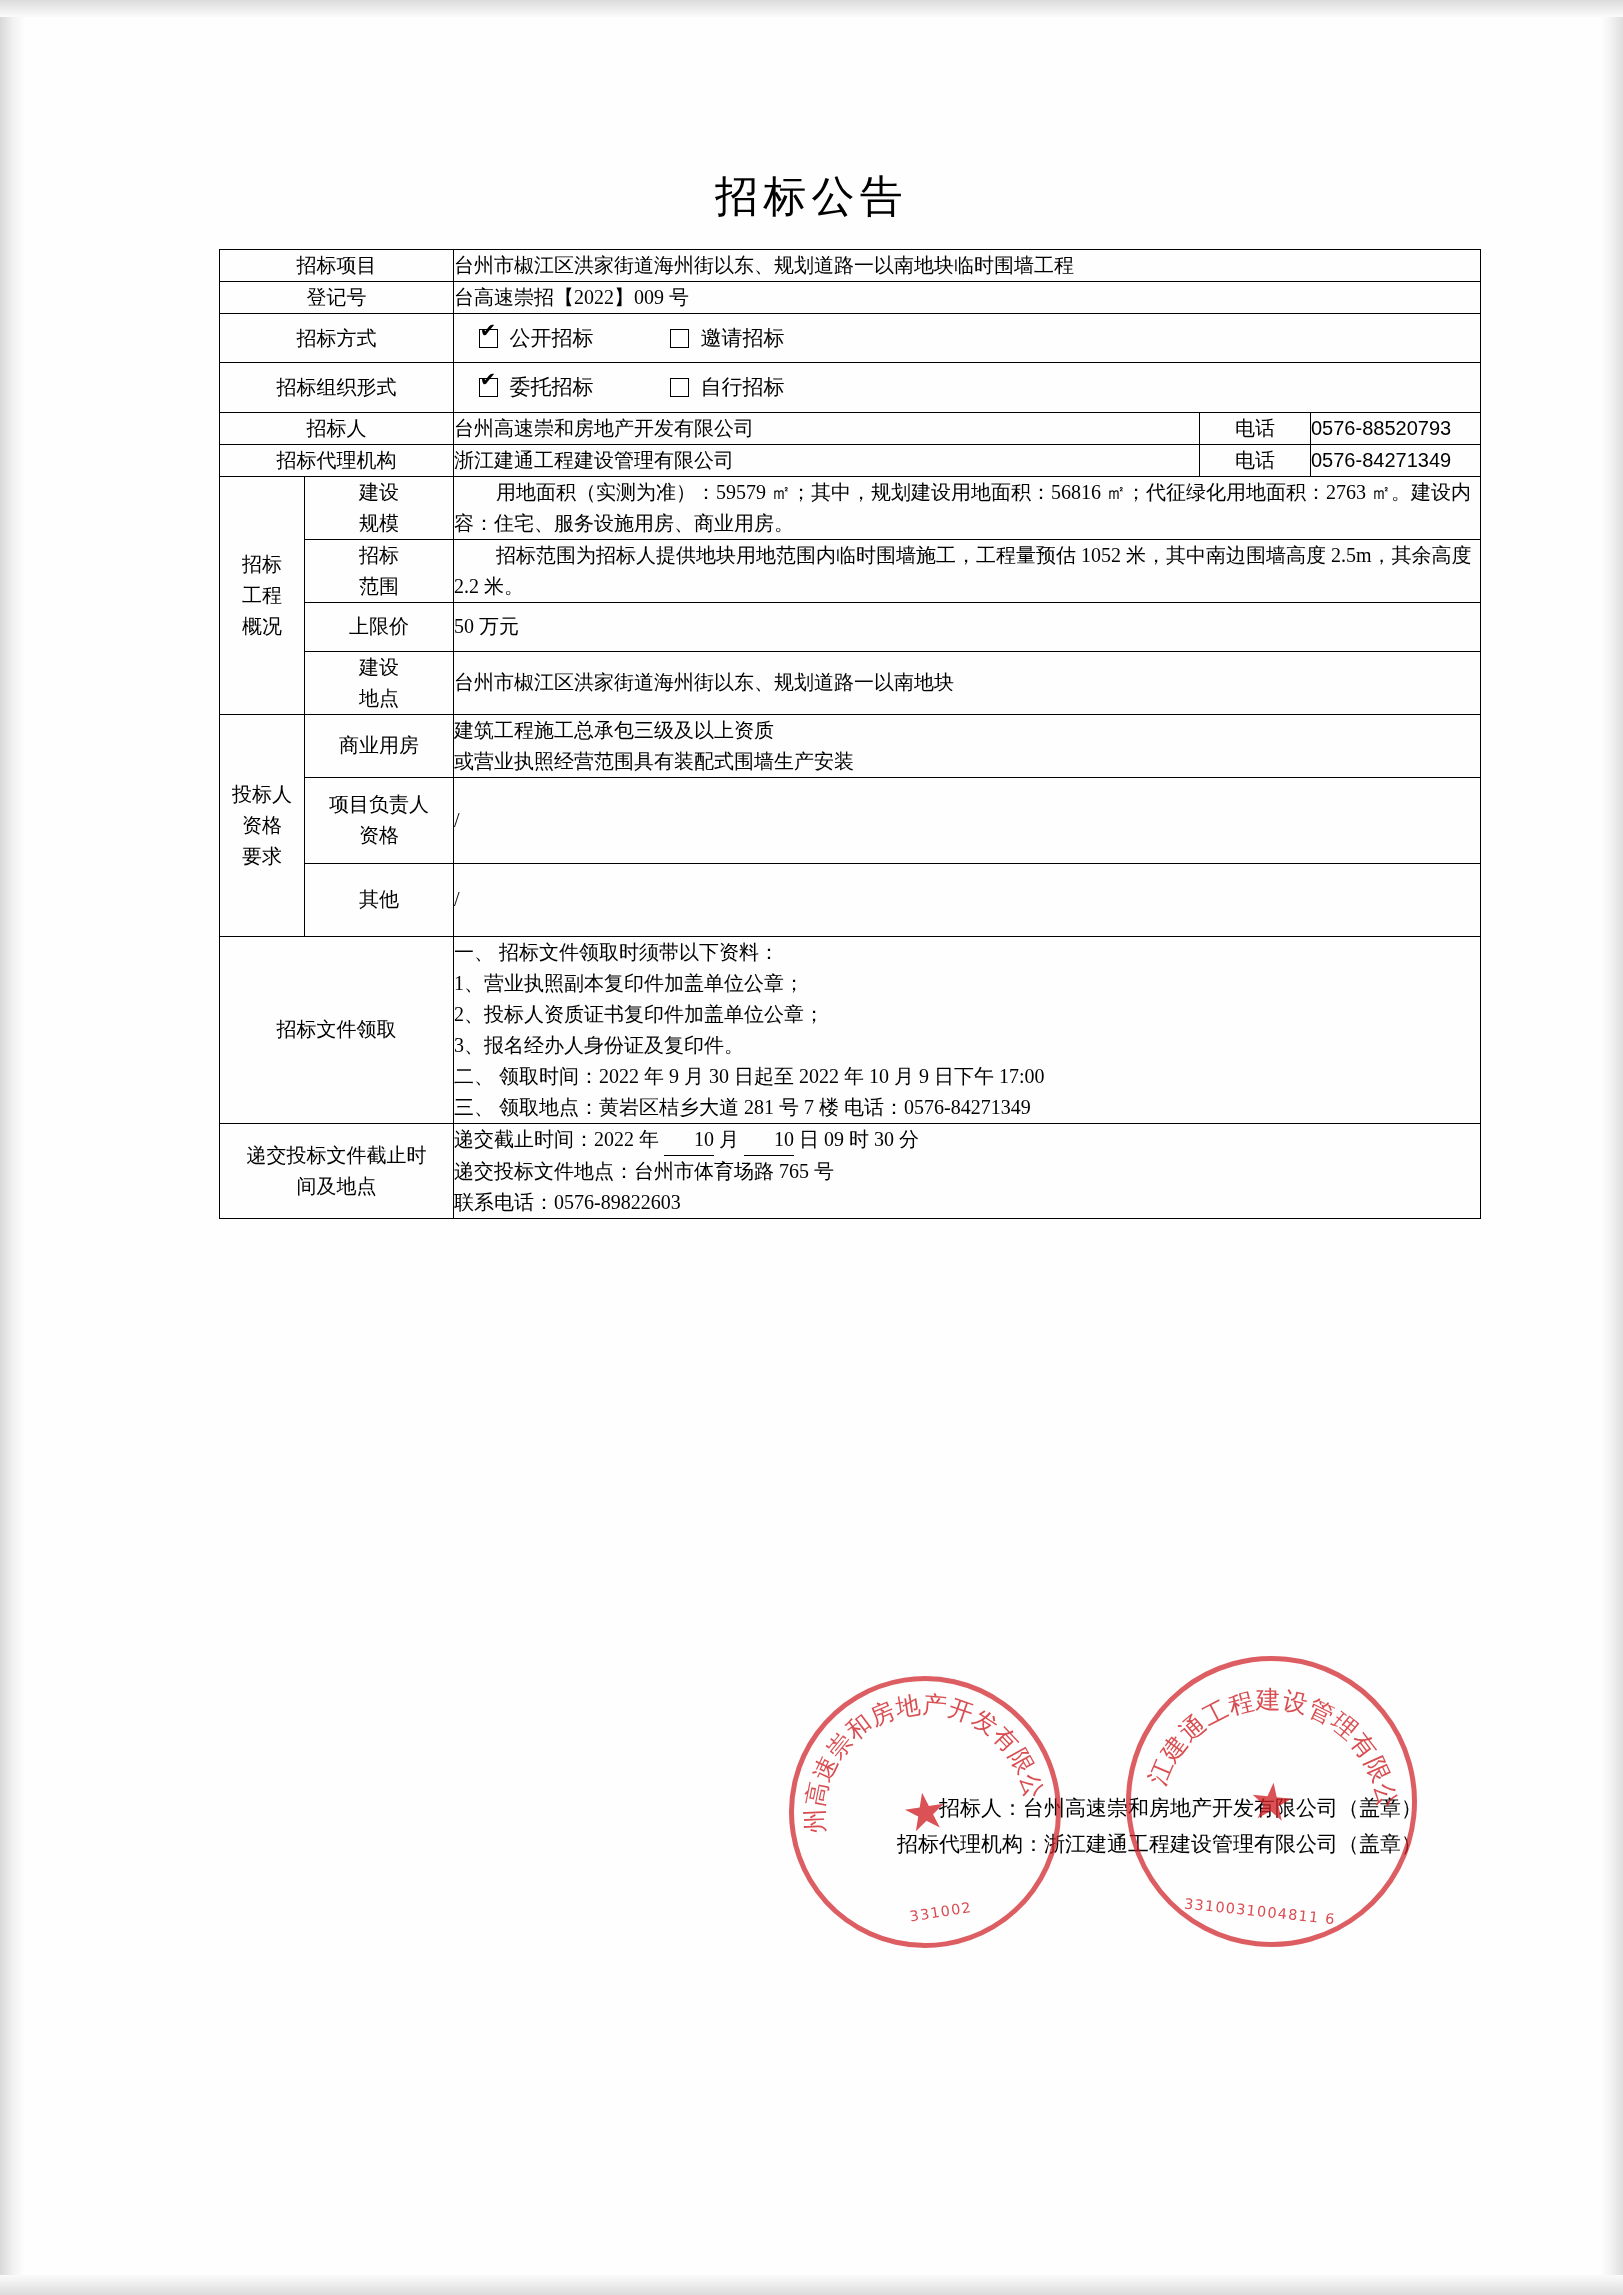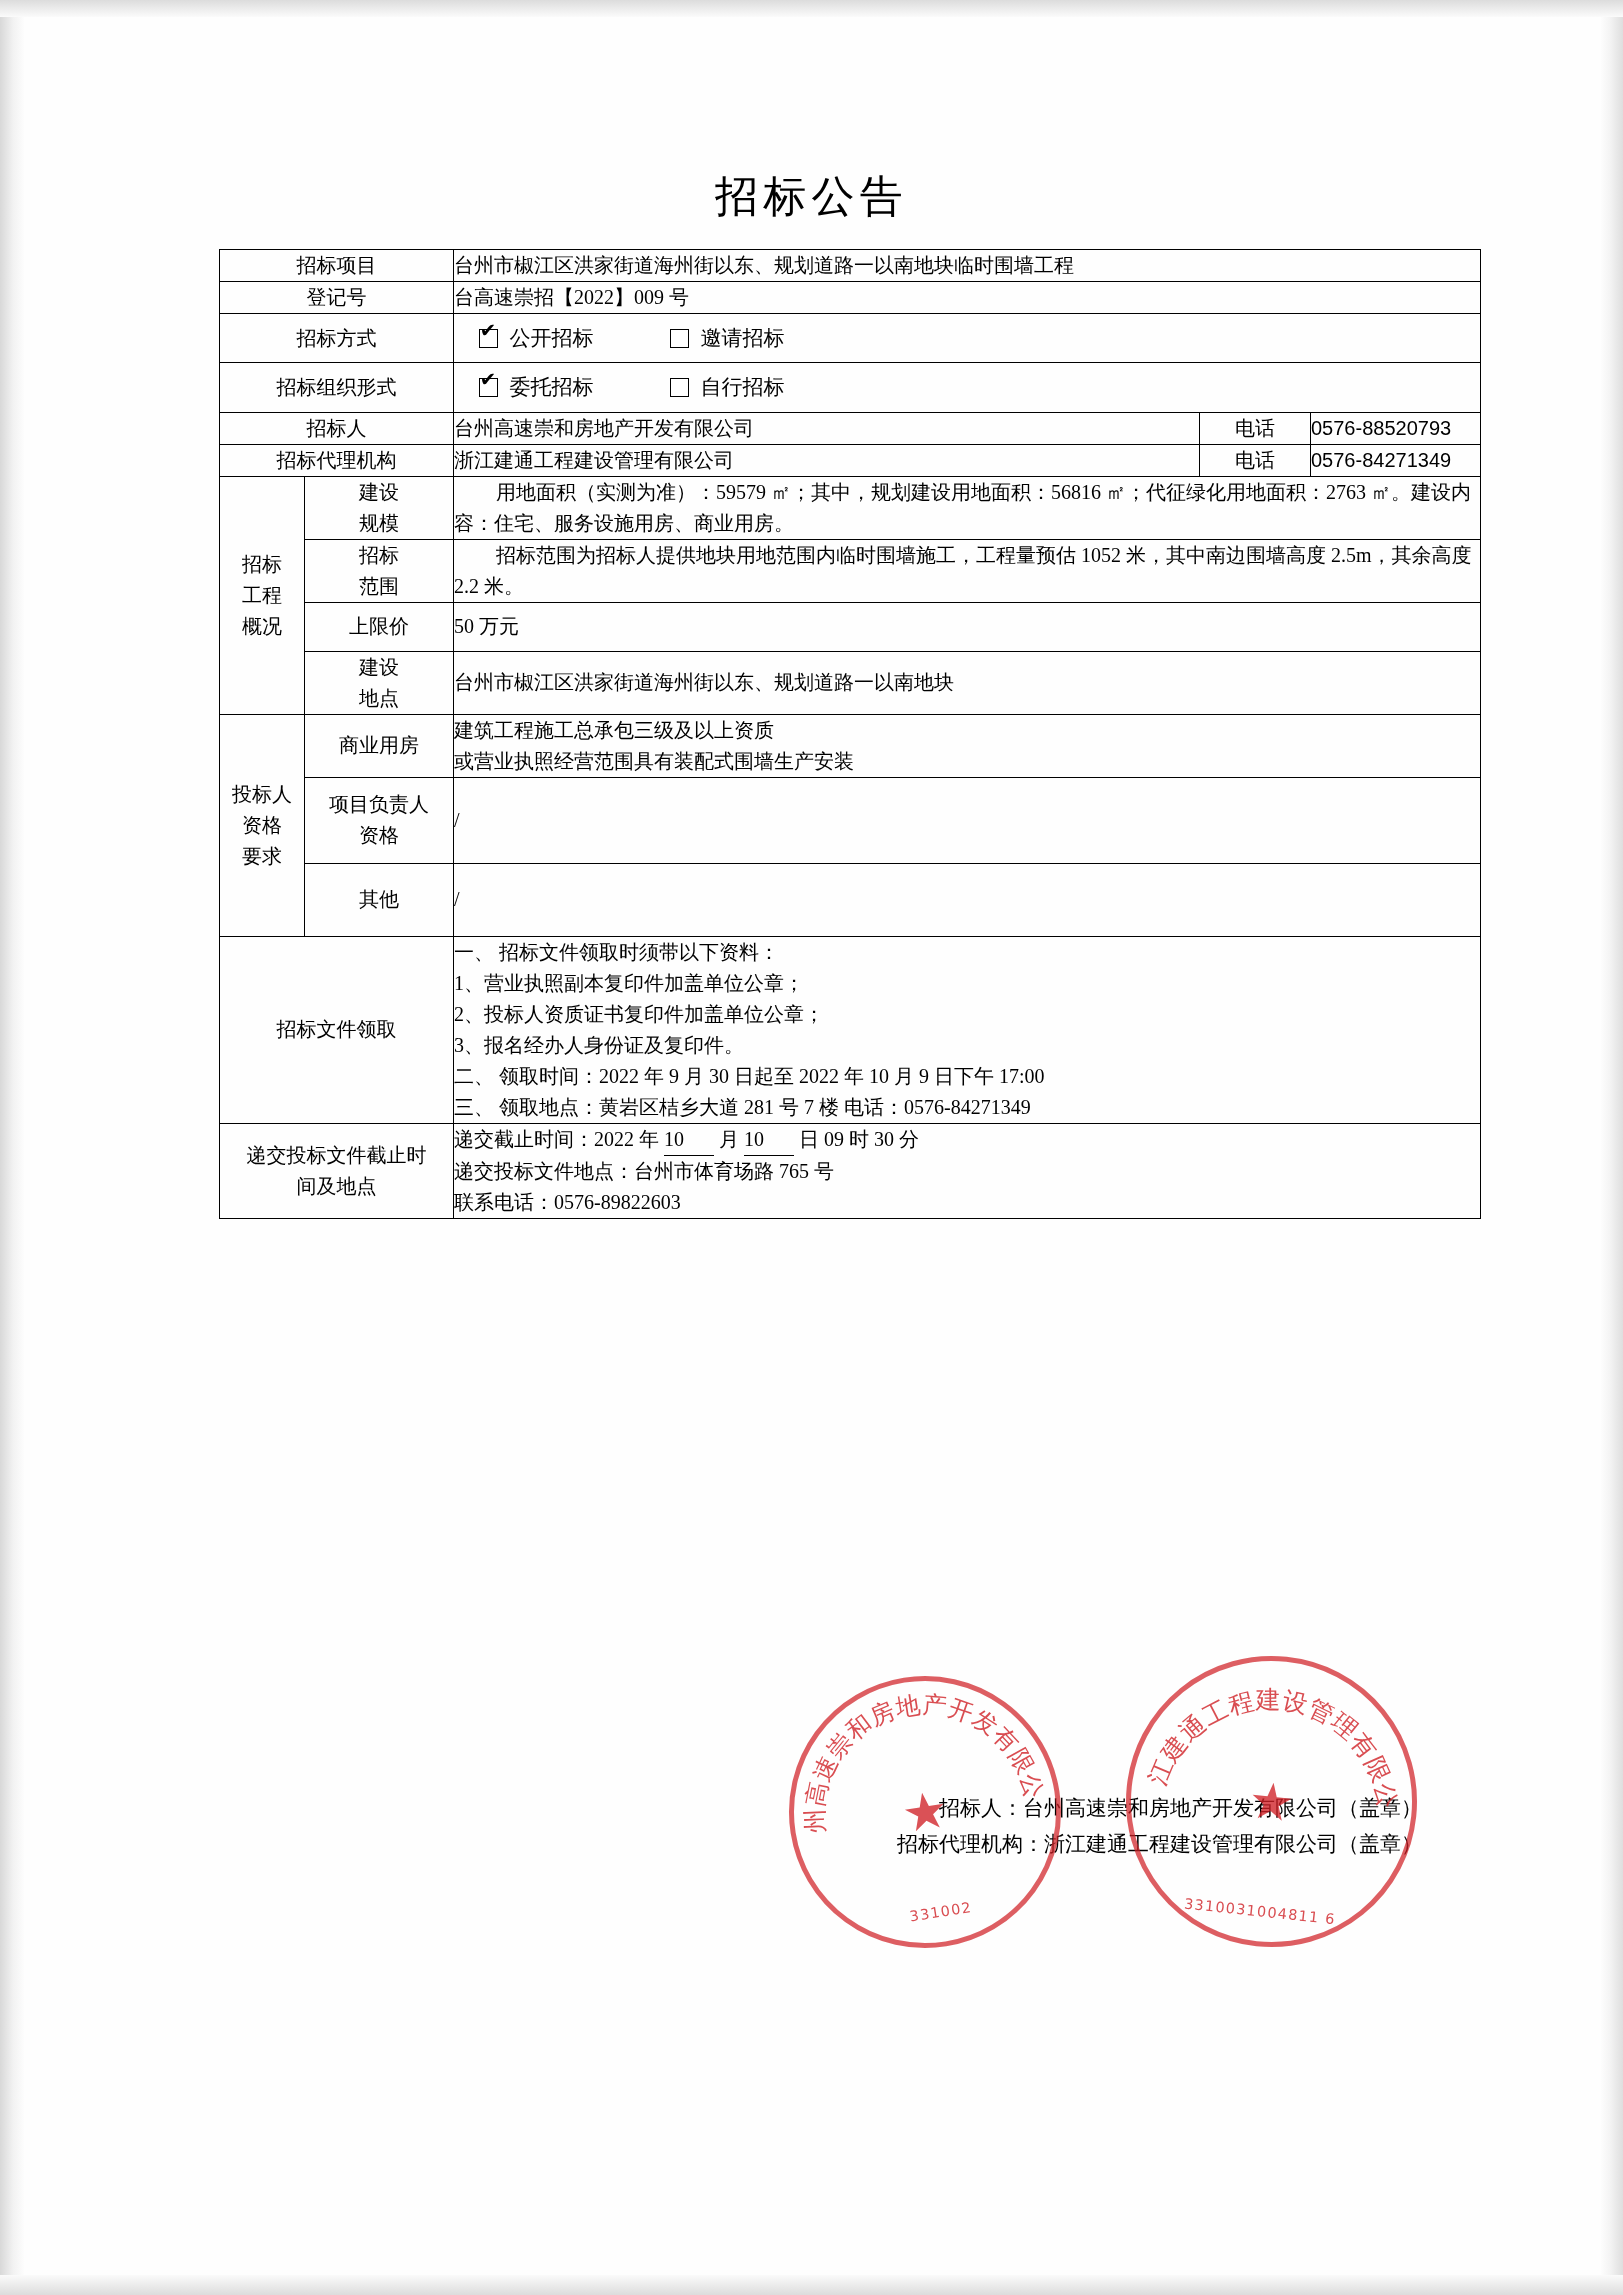--- a/index.html
+++ b/index.html
@@ -170,7 +170,7 @@
     display: inline-block;
     border-bottom: 1.3px solid #000;
     min-width: 50px;
-    text-align: left;
+    text-align: right;
   }
 
   

